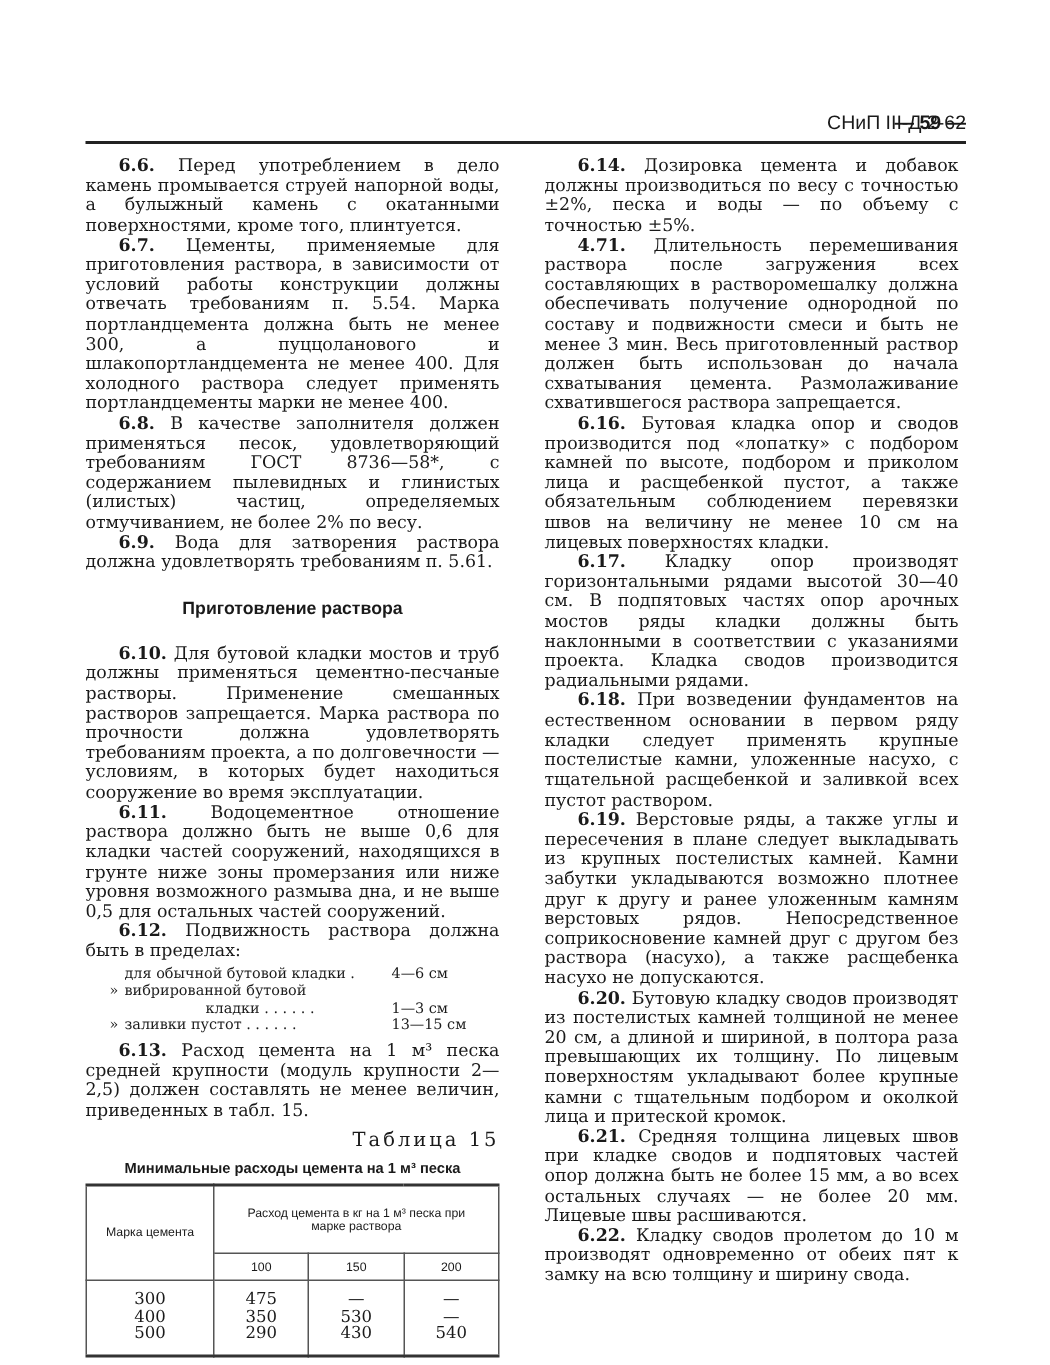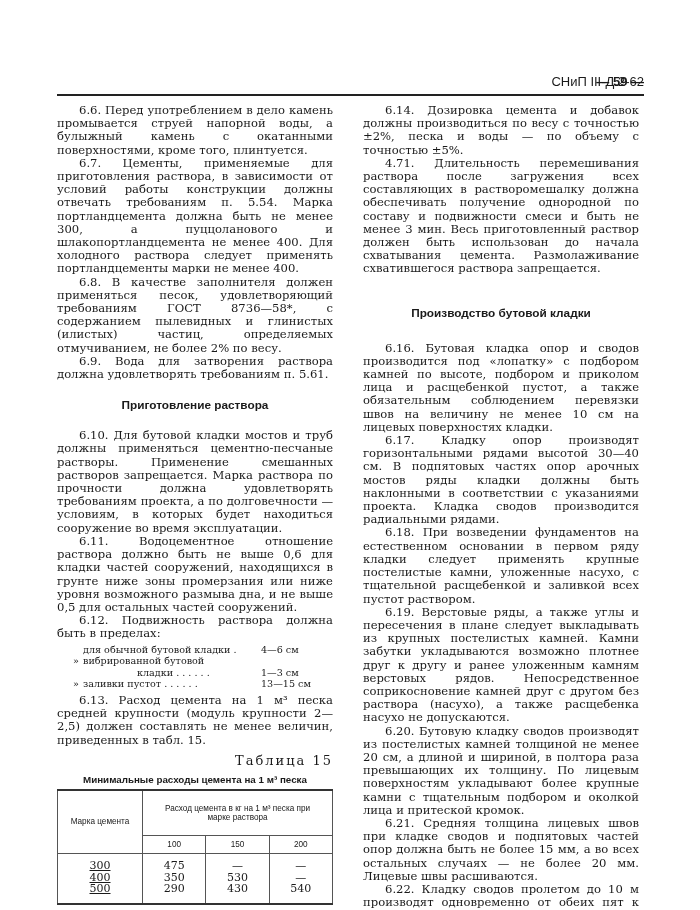--- a/index.html
+++ b/index.html
@@ -17,7 +17,7 @@
   .col.right { left: 306px; }
   p.par { margin: 0; font-size: 11.6px; line-height: 13.2px; text-align: justify;
           text-indent: 22px; hyphens: manual; }
-  p.par b { font-family: "DejaVu Serif", serif; font-weight: normal; }
+  p.par b { font-family: "DejaVu Serif", serif; font-weight: bold; }
   .heading { font-family: "Liberation Sans", sans-serif; font-weight: bold; font-size: 11.8px;
              text-align: center; margin: 17px 0 17px 0; }
   .list { margin: 3px 0 4px 0; }

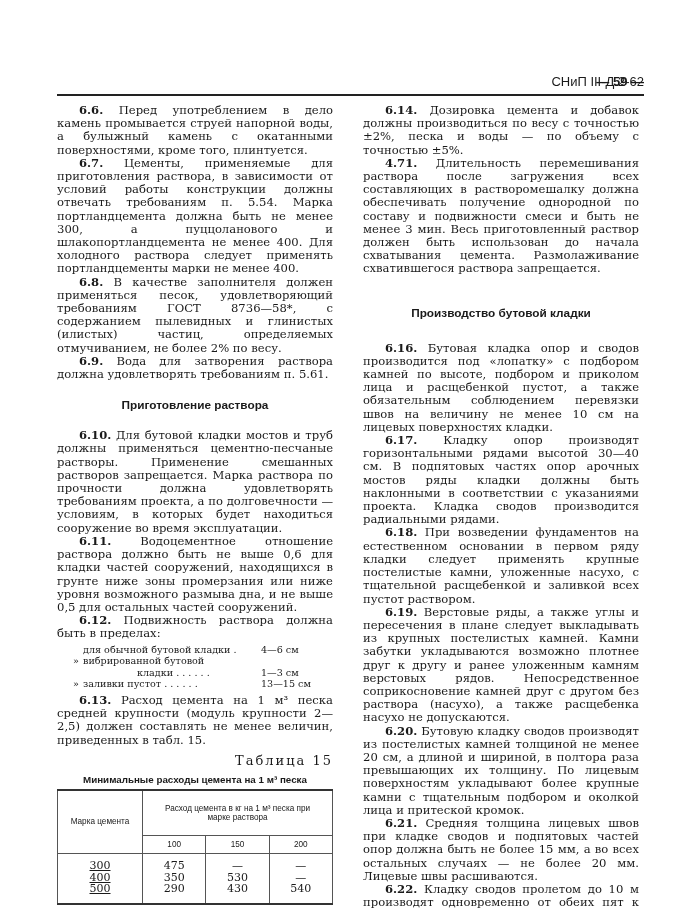--- a/index.html
+++ b/index.html
@@ -119,7 +119,6 @@
       <p class="par"><b>6.14.</b><span> Дозировка цемента и добавок должны производиться по весу с точностью ±2%, песка и воды — по объему с точностью ±5%.</span></p>
       <p class="par"><b>4.71.</b><span> Длительность перемешивания раствора после загружения всех составляющих в растворомешалку должна обеспечивать получение однородной по составу и подвижности смеси и быть не менее 3 мин. Весь приготовленный раствор должен быть использован до начала схватывания цемента. Размолаживание схватившегося раствора запрещается.</span></p>
 
-      <div class="heading" style="margin:30px 0 22px 0;">Производство бутовой кладки</div>
 
       <p class="par"><b>6.16.</b><span> Бутовая кладка опор и сводов производится под «лопатку» с подбором камней по высоте, подбором и приколом лица и расщебенкой пустот, а также обязательным соблюдением перевязки швов на величину не менее 10 см на лицевых поверхностях кладки.</span></p>
       <p class="par"><b>6.17.</b><span> Кладку опор производят горизонтальными рядами высотой 30—40 см. В подпятовых частях опор арочных мостов ряды кладки должны быть наклонными в соответствии с указаниями проекта. Кладка сводов производится радиальными рядами.</span></p>

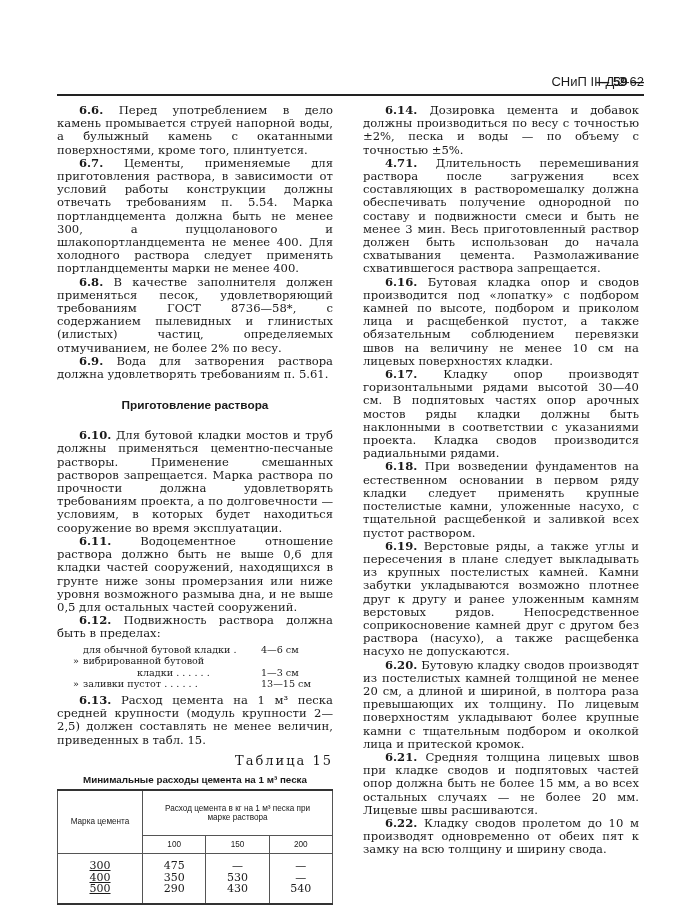--- a/index.html
+++ b/index.html
@@ -98,7 +98,7 @@
           <th>200</th>
         </tr>
         <tr class="body">
-          <td style="white-space:pre-line;text-decoration:underline;">300
+          <td style="white-space:pre-line;">300
 400
 500</td>
           <td style="white-space:pre-line;">475

